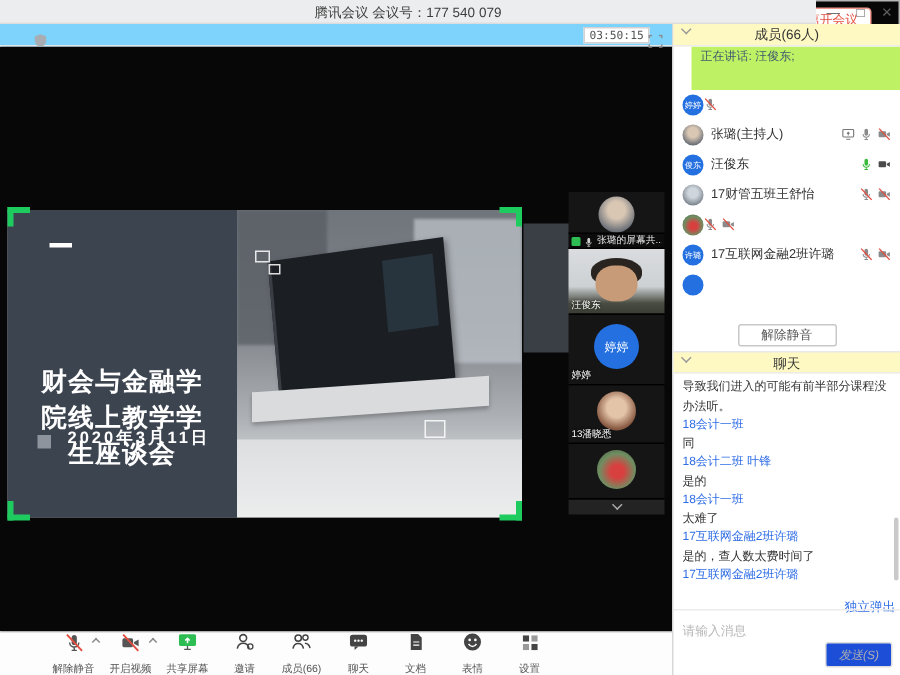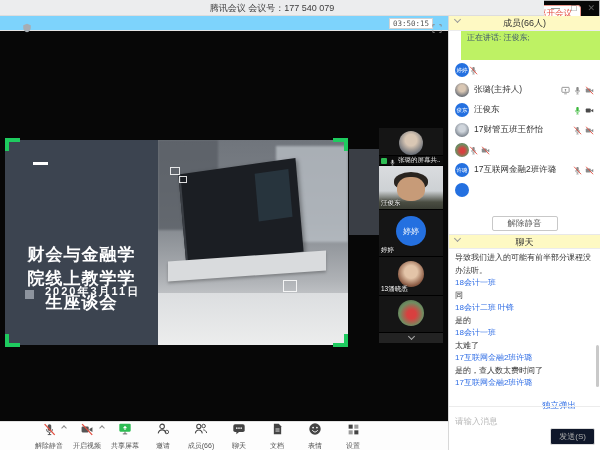--- a/index.html
+++ b/index.html
@@ -103,7 +103,7 @@
   .cmsg.sender { color:#2f6de5; }
   .cmsg.text { color:#333; }
   .chat-scroll { position:absolute; right:1px; top:96px; width:3px; height:42px; background:#c9c9c9; border-radius:2px; }
-  .popout-row { flex:0 0 auto; height:12px; text-align:right; padding-right:24px; }
+  .popout-row { flex:0 0 auto; height:12px; text-align:right; padding-right:3px; }
   .popout { color:#2f6de5; font-size:8.5px; line-height:12px; }
   .input-row { flex:0 0 auto; height:18px; border-top:1px solid #ececec; padding:3px 6px; }
   .input-ph { color:#b8b8b8; font-size:8.5px; }

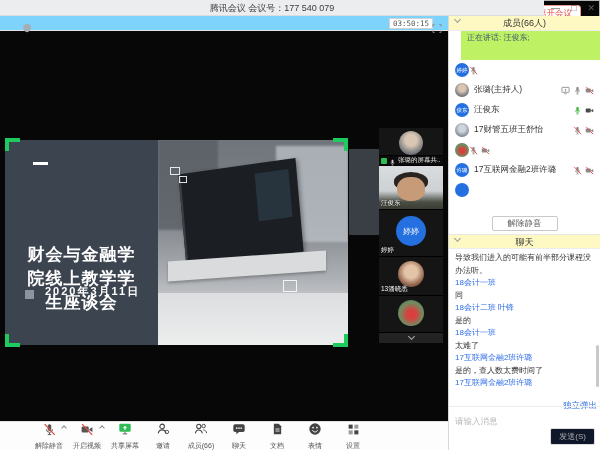--- a/index.html
+++ b/index.html
@@ -108,8 +108,8 @@
   .input-row { flex:0 0 auto; height:18px; border-top:1px solid #ececec; padding:3px 6px; }
   .input-ph { color:#b8b8b8; font-size:8.5px; }
   .send-row { flex:0 0 auto; height:26px; position:relative; }
-  .send-btn { position:absolute; right:5px; bottom:5px; padding:2px 8px; background:#0f172a;
-              border:1px solid #ddd; border-radius:2px; color:#aeaeae; font-size:8px; }
+  .send-btn { position:absolute; right:5px; bottom:5px; padding:2px 8px; background:#1d4ed8;
+              border:1px solid #ddd; border-radius:2px; color:#aeaeae; font-size:8px;font-style:italic; }
 
   
   .toolbar { position:absolute; left:0; top:421px; width:448px; height:29px; background:#fdfdfd;

